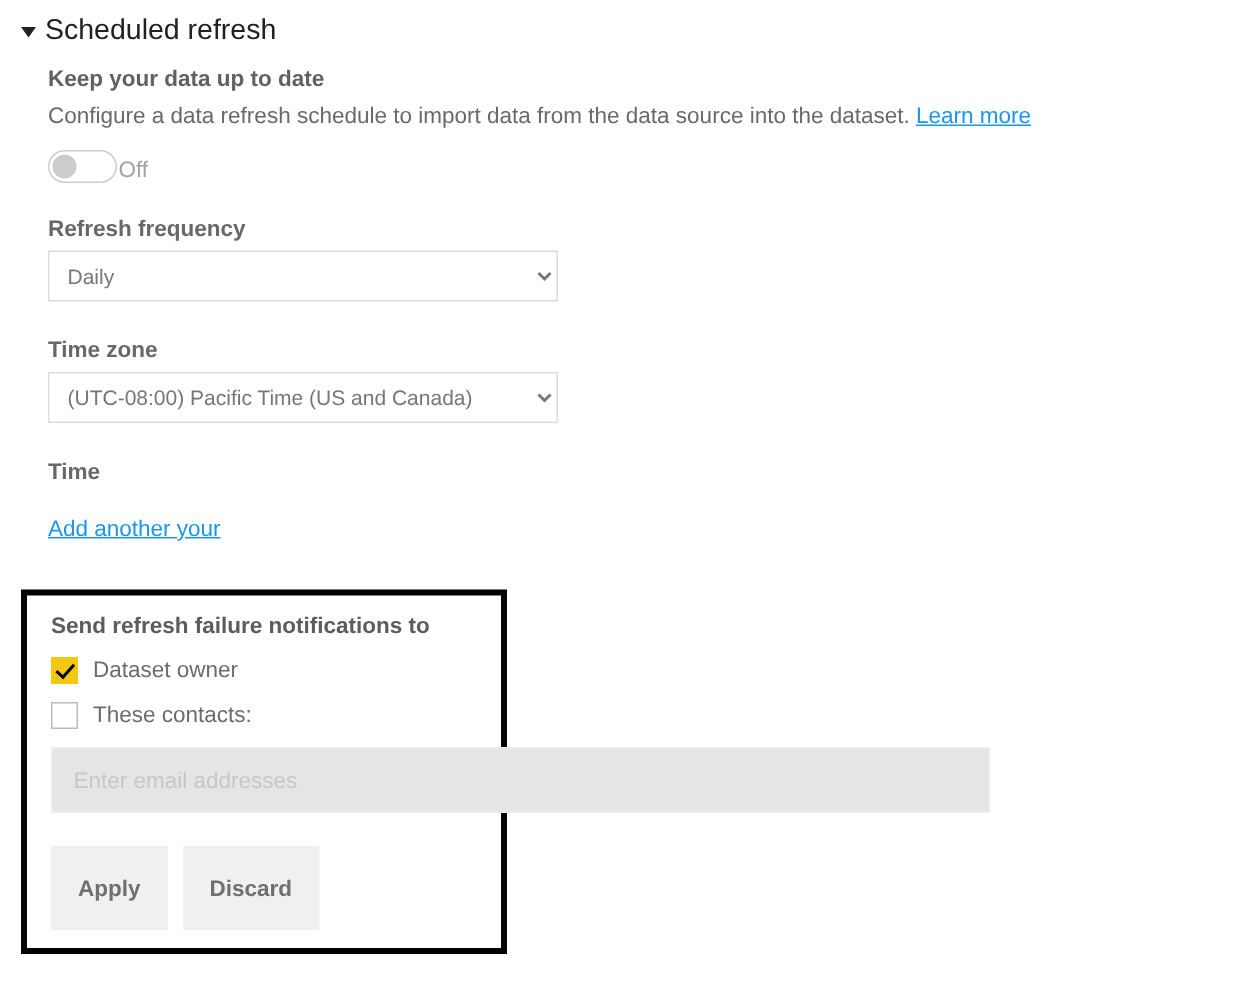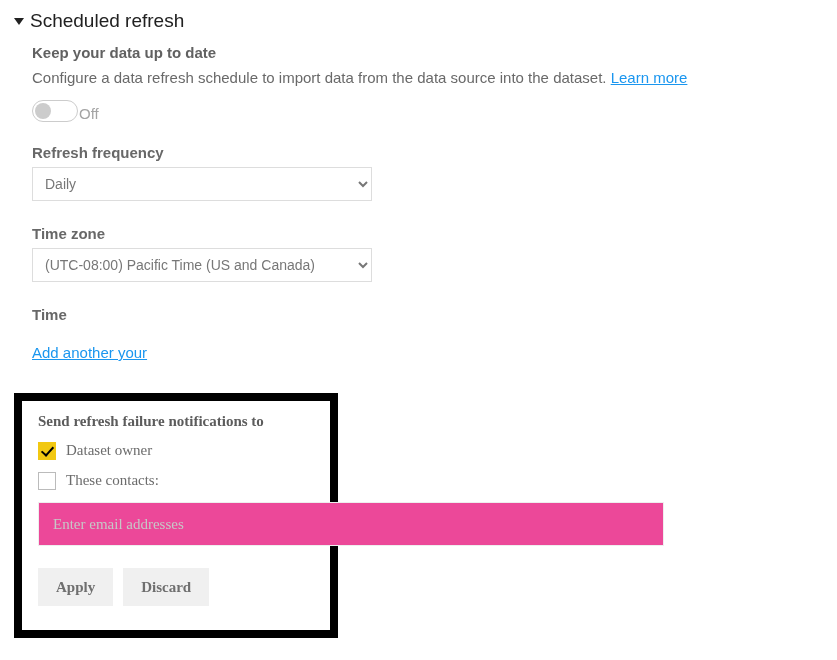--- a/index.html
+++ b/index.html
@@ -114,11 +114,10 @@
       margin-bottom: 32px;
     }
     .highlight-box {
-      border: 8px solid #000000;
-      padding: 12px 16px 24px 16px;
+      border: 4px solid #000000;
+      padding: 12px 16px 12px 16px;
       margin-left: -18px;
       width: 324px;
-      font-family: Liberation Serif, serif;
     }
     .notify-heading {
       font-size: 15px;

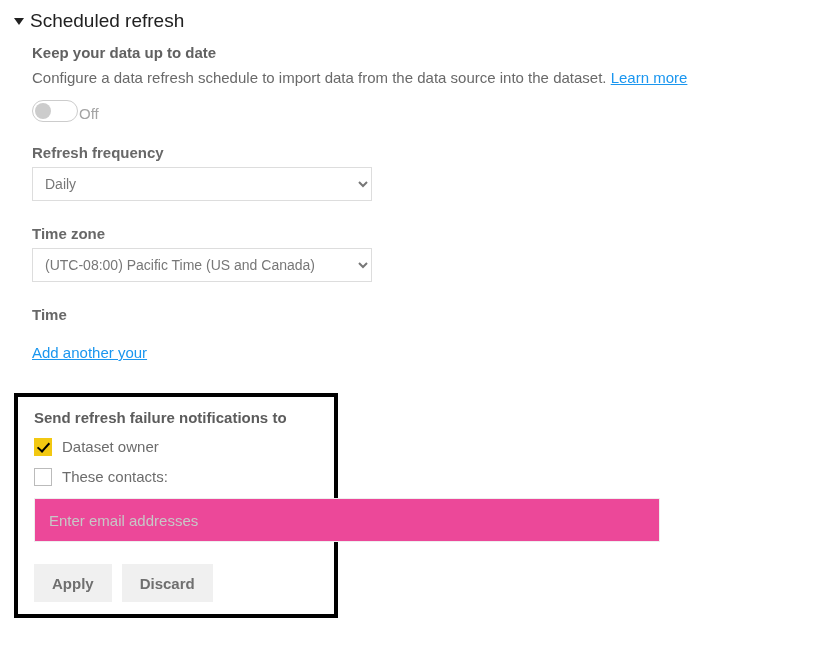--- a/index.html
+++ b/index.html
@@ -165,7 +165,7 @@
       width: 626px;
       height: 44px;
       border: 1px solid #eee;
-      background: #ec4899;
+      background: #e5e5e5;
       padding: 0 14px;
       font-family: inherit;
       font-size: 15px;

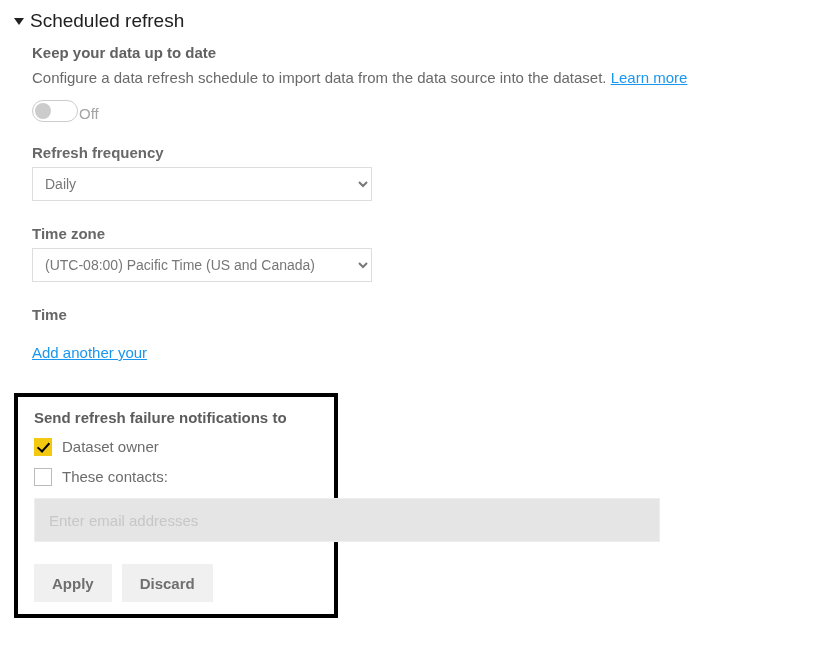--- a/index.html
+++ b/index.html
@@ -179,7 +179,7 @@
       gap: 10px;
     }
     .btn {
-      height: 38px;
+      height: 56px;
       padding: 0 18px;
       border: none;
       background: #f0f0f0;

